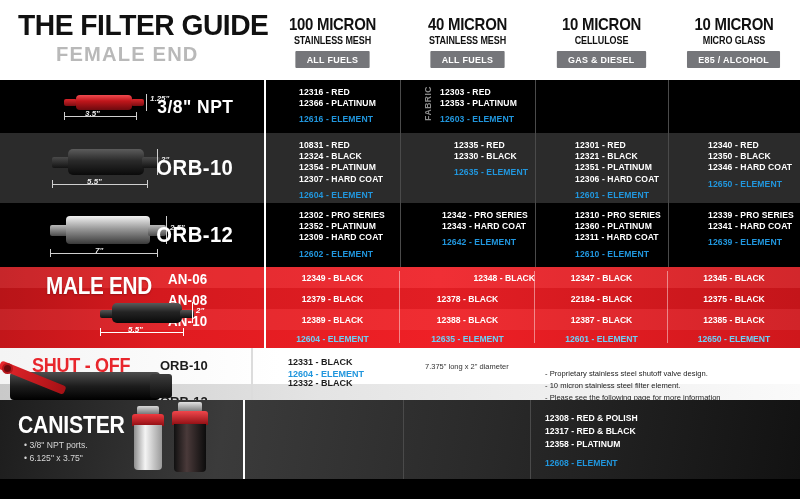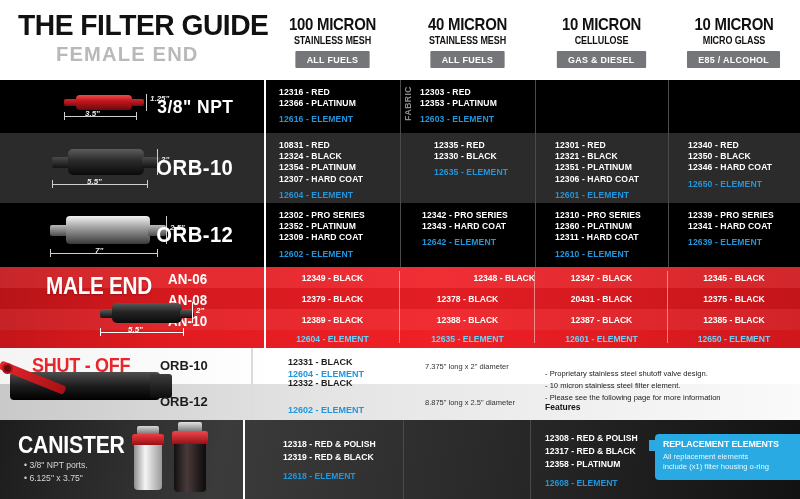--- a/index.html
+++ b/index.html
@@ -70,7 +70,7 @@
 
   
   .cells { position:absolute; left:265px; top:0; right:0; height:100%; }
-  .cell { position:absolute; top:0; height:100%; padding-top:7px; }
+  .cell { position:absolute; top:0; height:100%; padding-top:7px;margin-left:20px; }
   .cell .pn {
     color:#fff; font-size:8.6px; font-weight:bold; line-height:11.2px;
     letter-spacing:0.1px; white-space:nowrap;

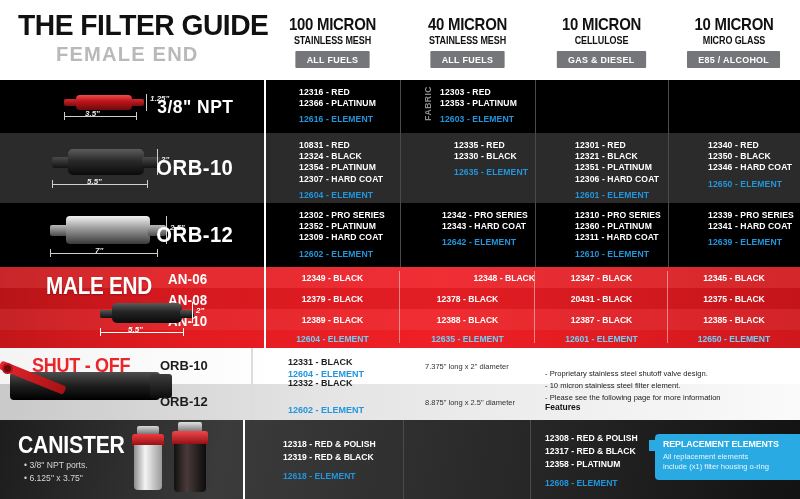--- a/index.html
+++ b/index.html
@@ -360,7 +360,7 @@
 
     <div class="me-cell" style="left:265px;width:135px;top:27px;">12379 - BLACK</div>
     <div class="me-cell" style="left:400px;width:135px;top:27px;">12378 - BLACK</div>
-    <div class="me-cell" style="left:535px;width:133px;top:27px;">20431 - BLACK</div>
+    <div class="me-cell" style="left:535px;width:133px;top:27px;">22184 - BLACK</div>
     <div class="me-cell" style="left:668px;width:132px;top:27px;">12375 - BLACK</div>
 
     <div class="me-cell" style="left:265px;width:135px;top:48px;">12389 - BLACK</div>

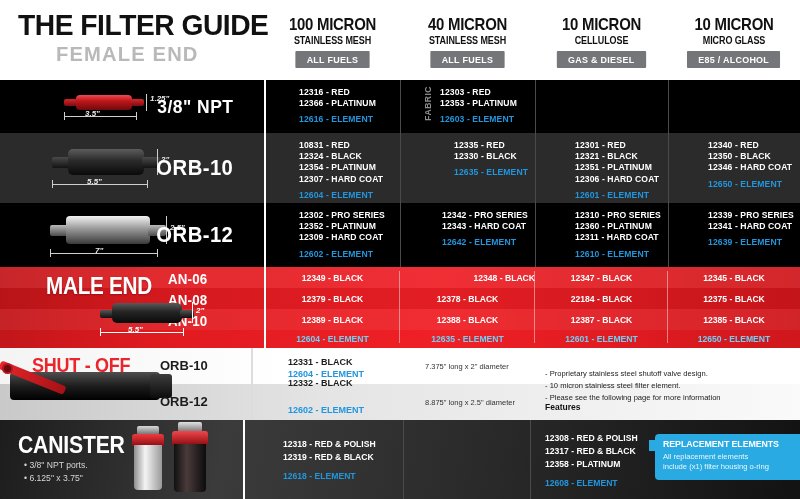--- a/index.html
+++ b/index.html
@@ -129,7 +129,7 @@
   .so-feat { position:absolute; left:545px; font-size:7.6px; color:#222; }
 
   
-  .can { position:absolute; left:0; top:420px; width:800px; height:79px;
+  .can { position:absolute; left:0; top:400px; width:800px; height:79px;
          background:linear-gradient(100deg,#1d1d1d 0%, #3b3b3b 28%, #2a2a2a 60%, #121212 100%); }
   .can-title {
     position:absolute; left:18px; top:12px; color:#fff;

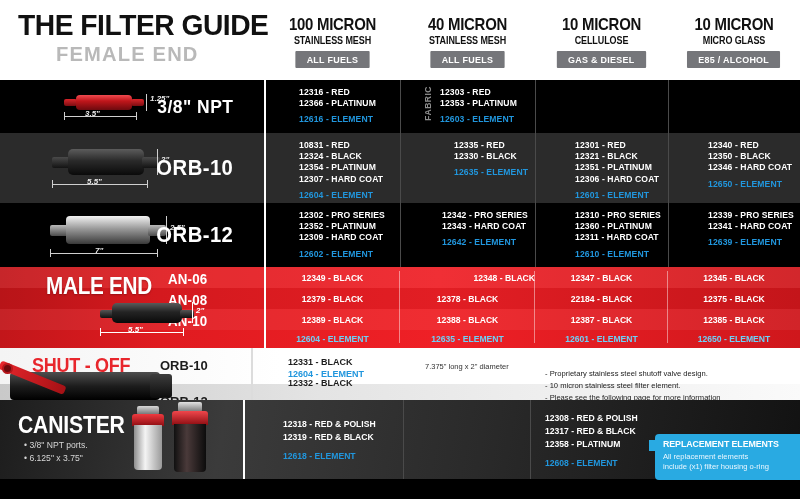--- a/index.html
+++ b/index.html
@@ -426,11 +426,6 @@
     <div class="vdiv" style="left:403px;top:0;height:79px;background:#4a4a4a;"></div>
     <div class="vdiv" style="left:530px;top:0;height:79px;background:#4a4a4a;"></div>
 
-    <div style="position:absolute;left:283px;top:19px;">
-      <div class="can-pn" style="position:relative;top:0;">12318 - RED &amp; POLISH</div>
-      <div class="can-pn" style="position:relative;top:3px;">12319 - RED &amp; BLACK</div>
-      <div class="can-pn el" style="position:relative;top:12px;">12618 - ELEMENT</div>
-    </div>
 
     <div style="position:absolute;left:545px;top:13px;">
       <div class="can-pn" style="position:relative;top:0;">12308 - RED &amp; POLISH</div>

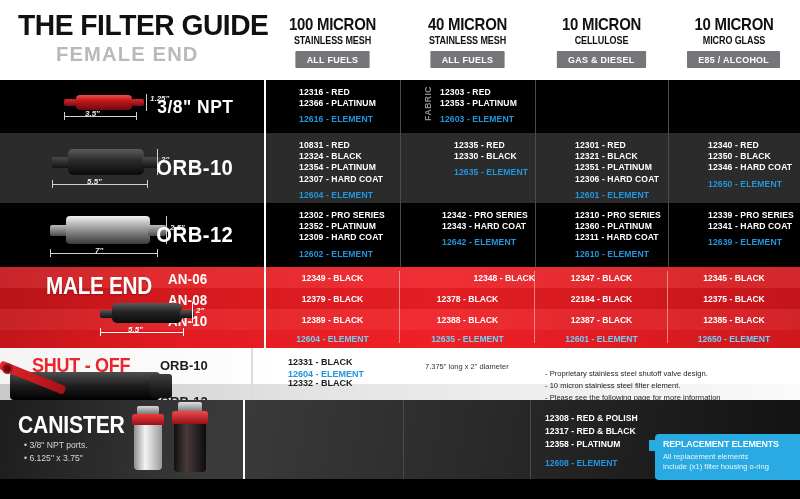--- a/index.html
+++ b/index.html
@@ -435,12 +435,6 @@
     </div>
   </div>
 
-  <div class="badge">
-    <div class="tail"></div>
-    <span class="bt">REPLACEMENT ELEMENTS</span>
-    <span class="bs" style="white-space: pre-line;">All replacement elements
-include (x1) filter housing o-ring</span>
-  </div>
 
 </div>
 

